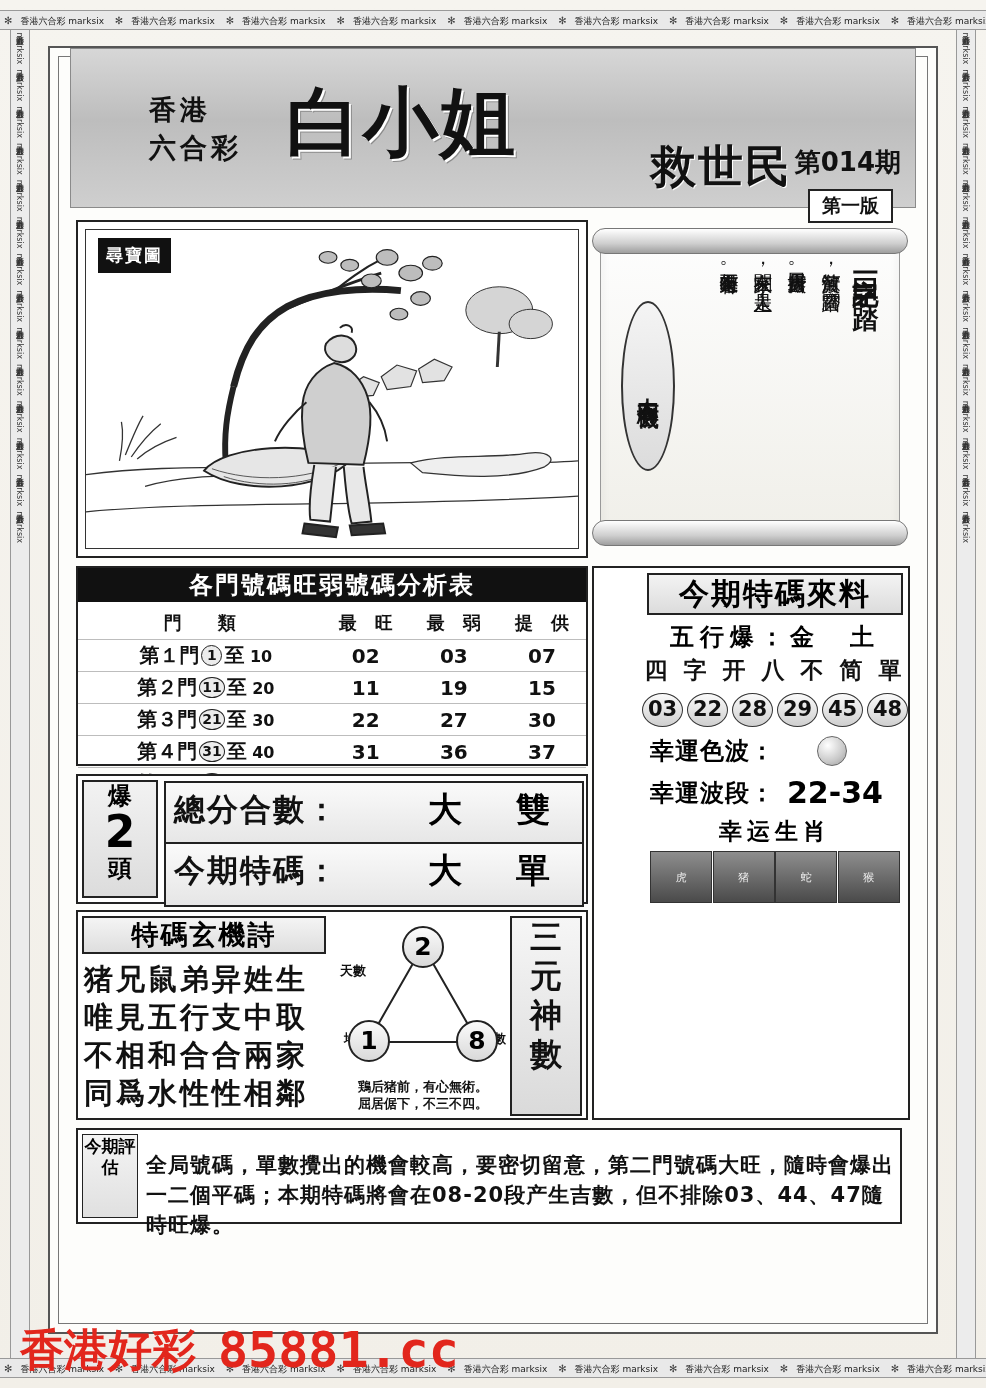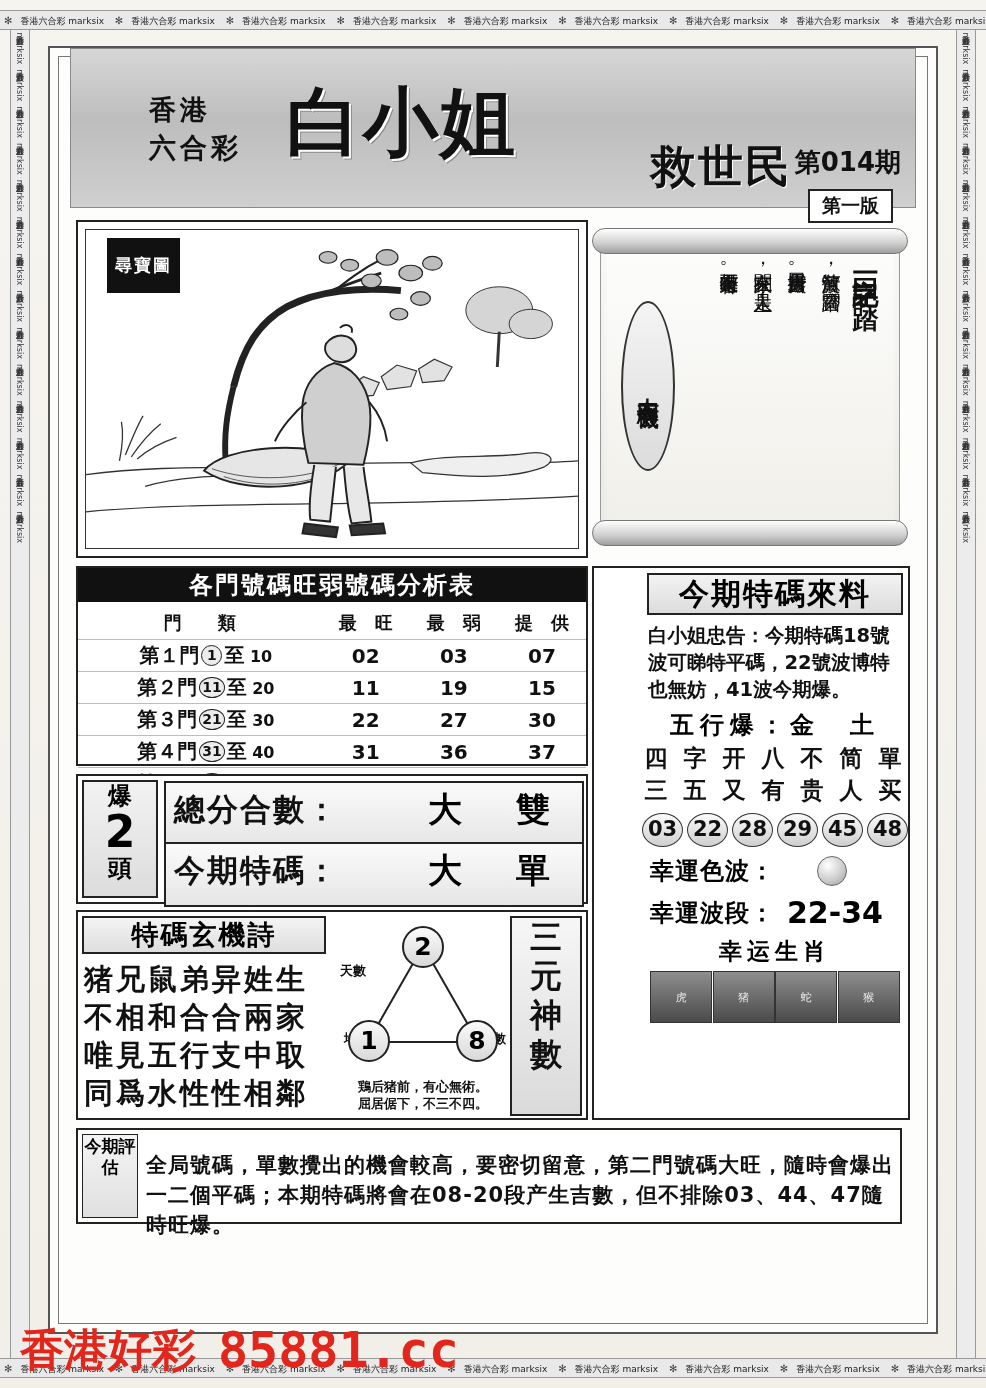--- a/index.html
+++ b/index.html
@@ -95,9 +95,9 @@
   }
   .pic-inner { position:absolute; left:7px; top:7px; right:7px; bottom:7px; border:1px solid #333; background:#fff; overflow:hidden; }
   .pic-label {
-    position:absolute; left:21px; top:8px; z-index:5;
+    position:absolute; left:12px; top:8px; z-index:5;
     background:#111; color:#fff; font-size:17px; font-weight:bold;
-    padding:16px 8px; letter-spacing:2px;
+    padding:6px 8px; letter-spacing:2px;
   }
 
   

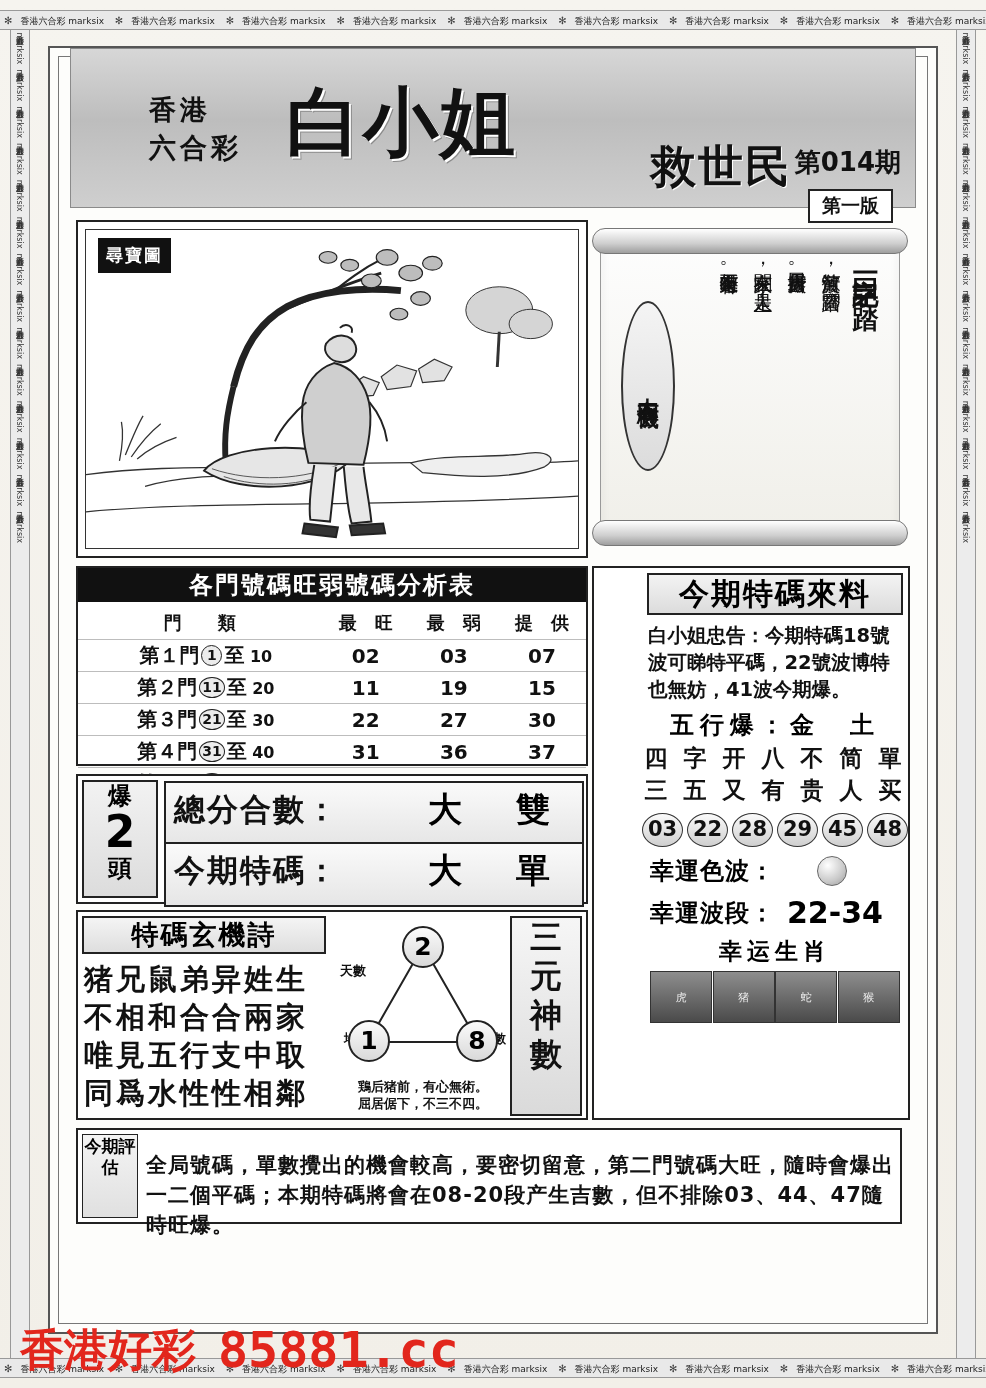--- a/index.html
+++ b/index.html
@@ -513,9 +513,6 @@
 
     <div class="rightbox">
       <div class="rb-title">今期特碼來料</div>
-      <div class="rb-advice">
-        <span>白小姐忠告：</span><span>今期特碼18號波可睇特平碼，22號波博特也無妨，41波今期爆。</span>
-      </div>
       <div class="rb-wuxing">
         <span>五行爆：</span><span>金　土</span>
       </div>

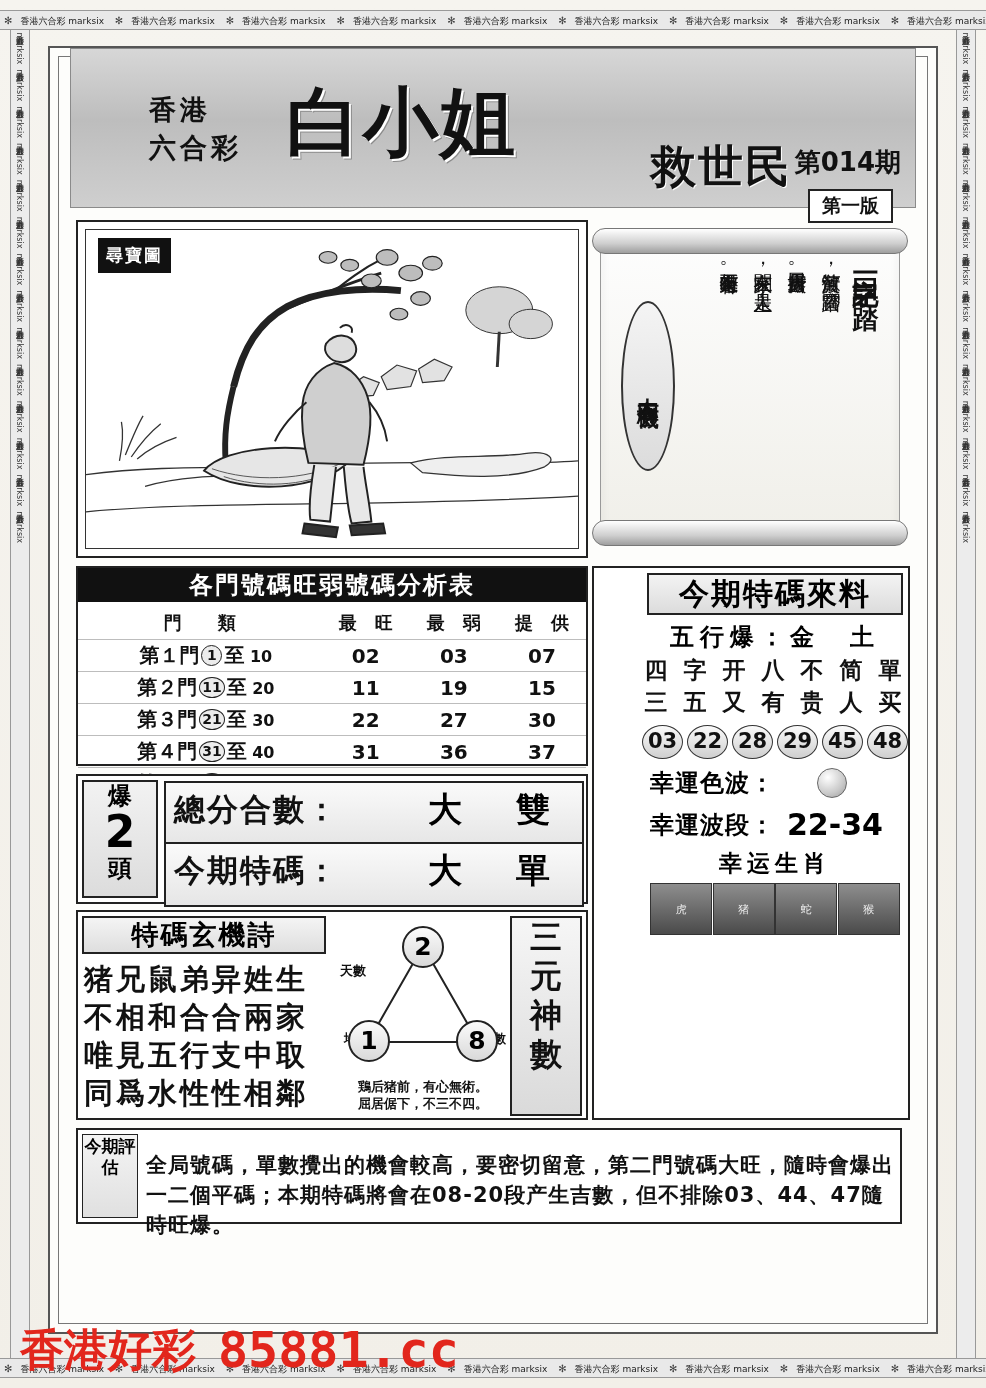--- a/index.html
+++ b/index.html
@@ -517,7 +517,6 @@
         <span>五行爆：</span><span>金　土</span>
       </div>
       <div class="rb-hand">四 字 开 八 不 简 單</div>
-      <div class="rb-hand">三 五 又 有 贵 人 买</div>
 
       <div class="balls" id="ball-row">
           <div class="ball">03</div>

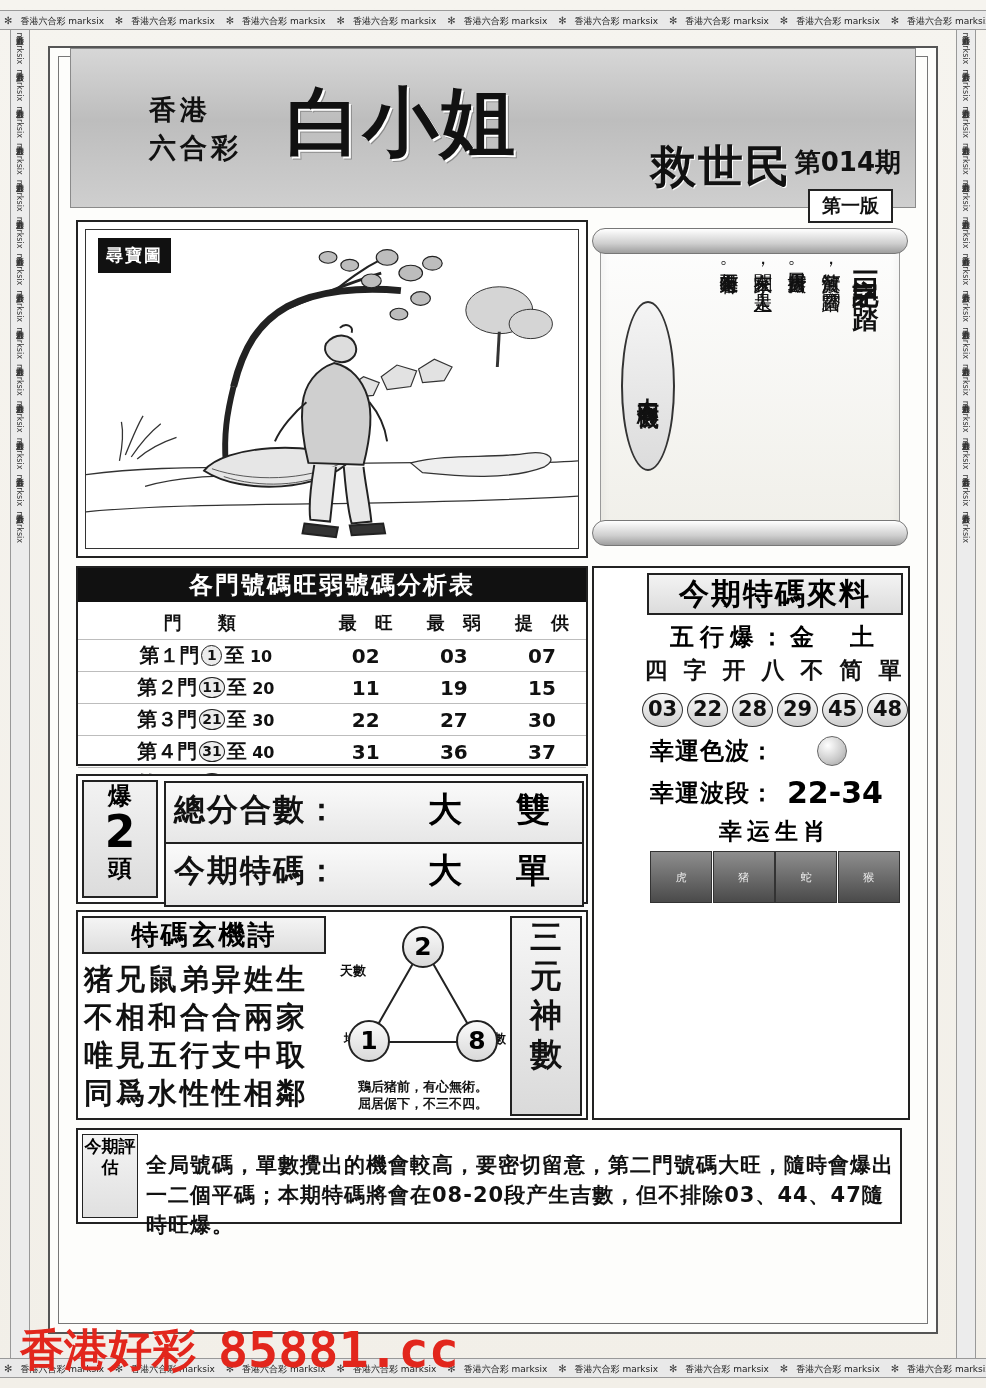--- a/index.html
+++ b/index.html
@@ -482,8 +482,8 @@
       <div class="pb-title">特碼玄機詩</div>
       <div class="pb-lines">
         <div>猪兄鼠弟异姓生</div>
+        <div>唯見五行支中取</div>
         <div>不相和合合兩家</div>
-        <div>唯見五行支中取</div>
         <div>同爲水性性相鄰</div>
       </div>
 

